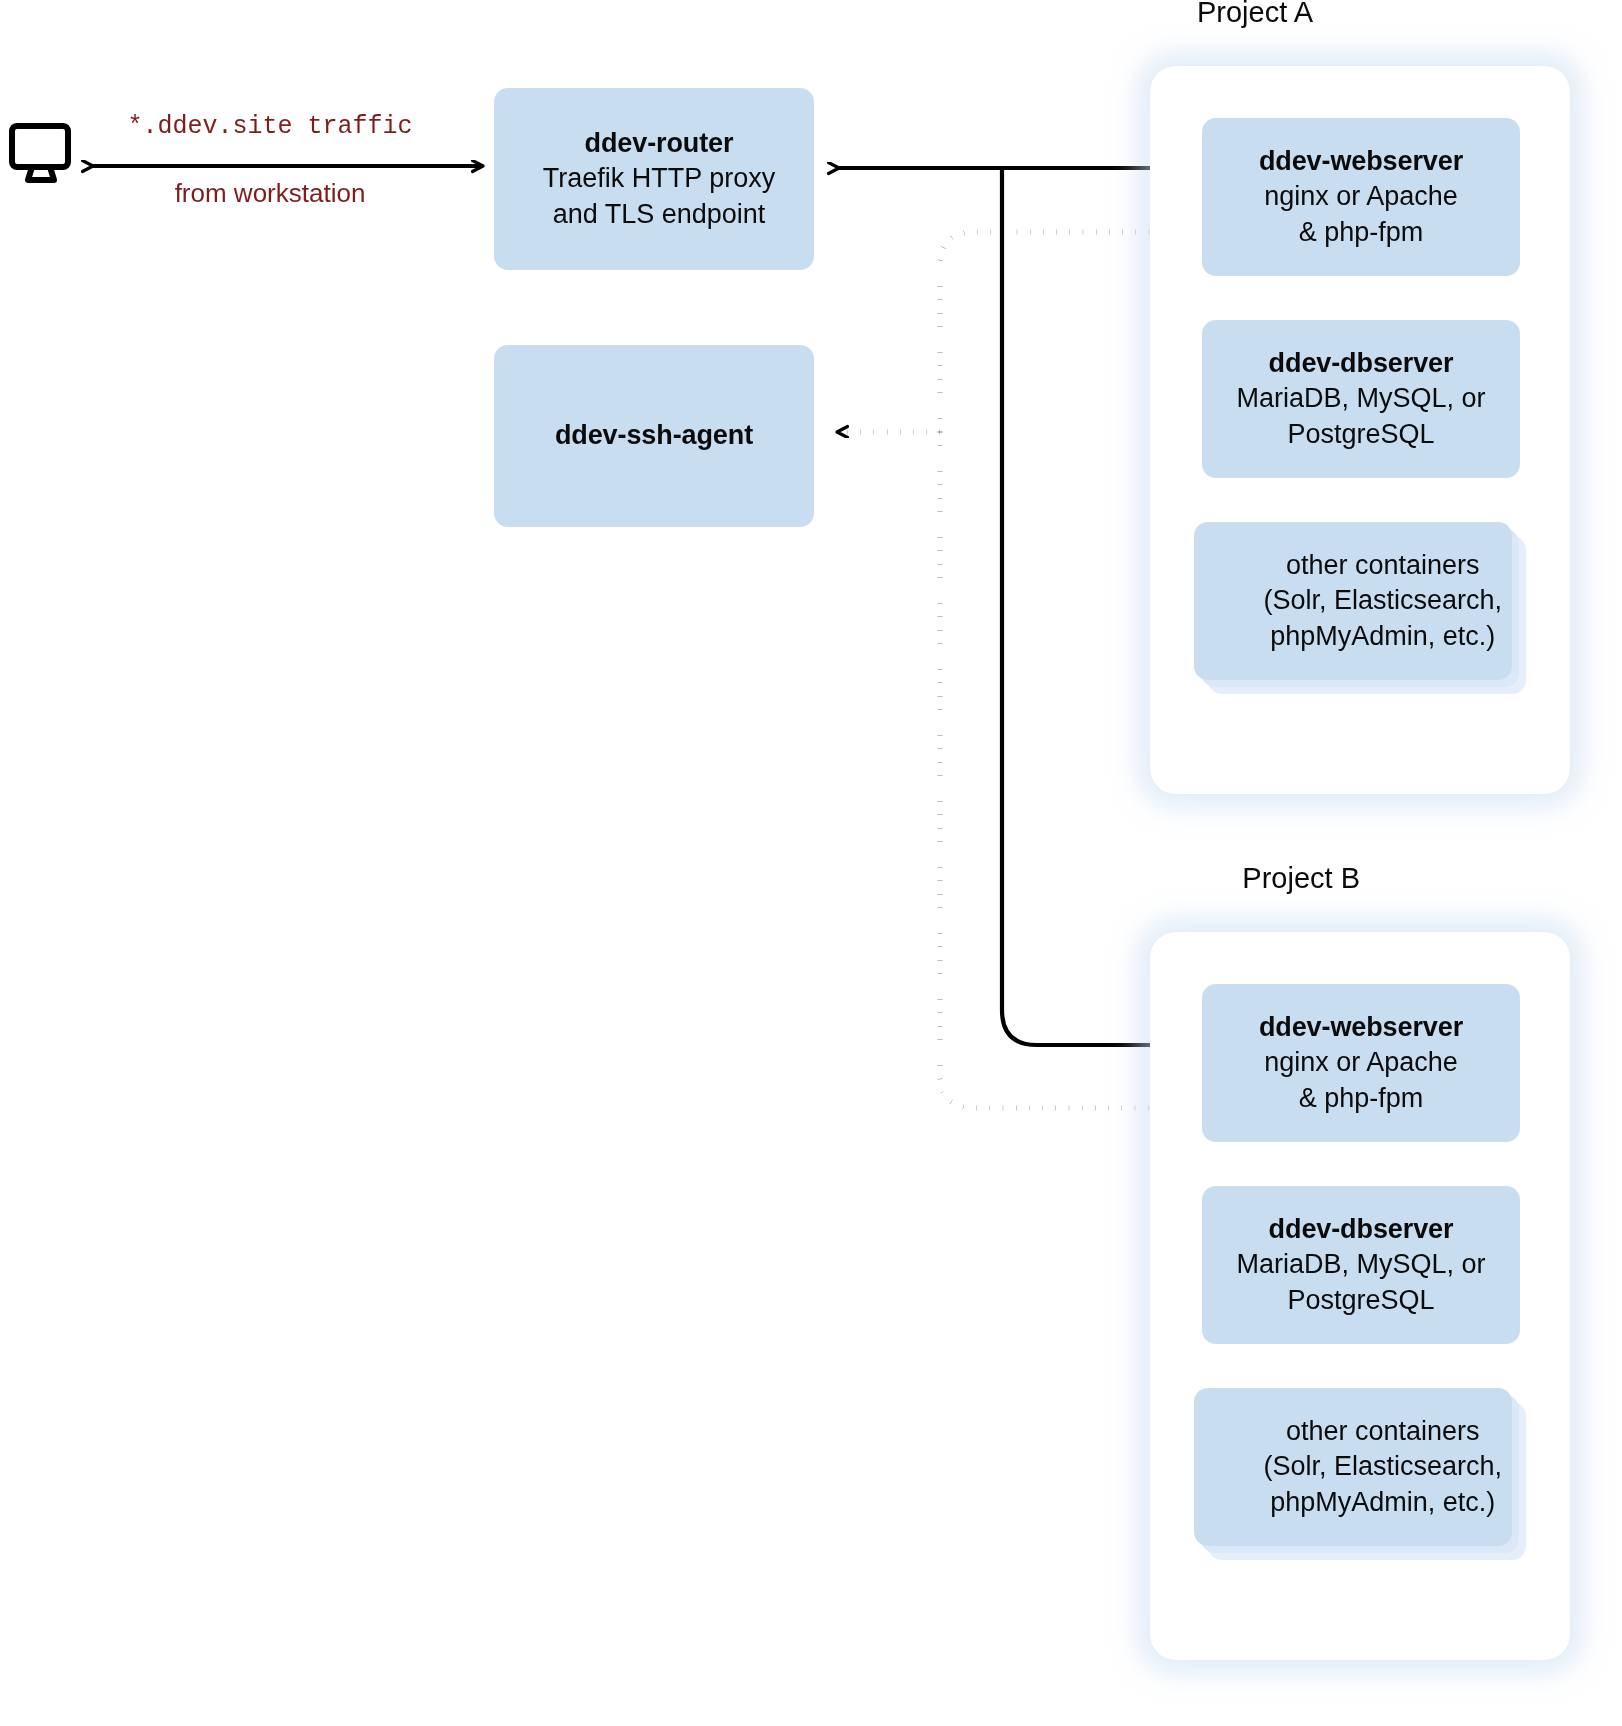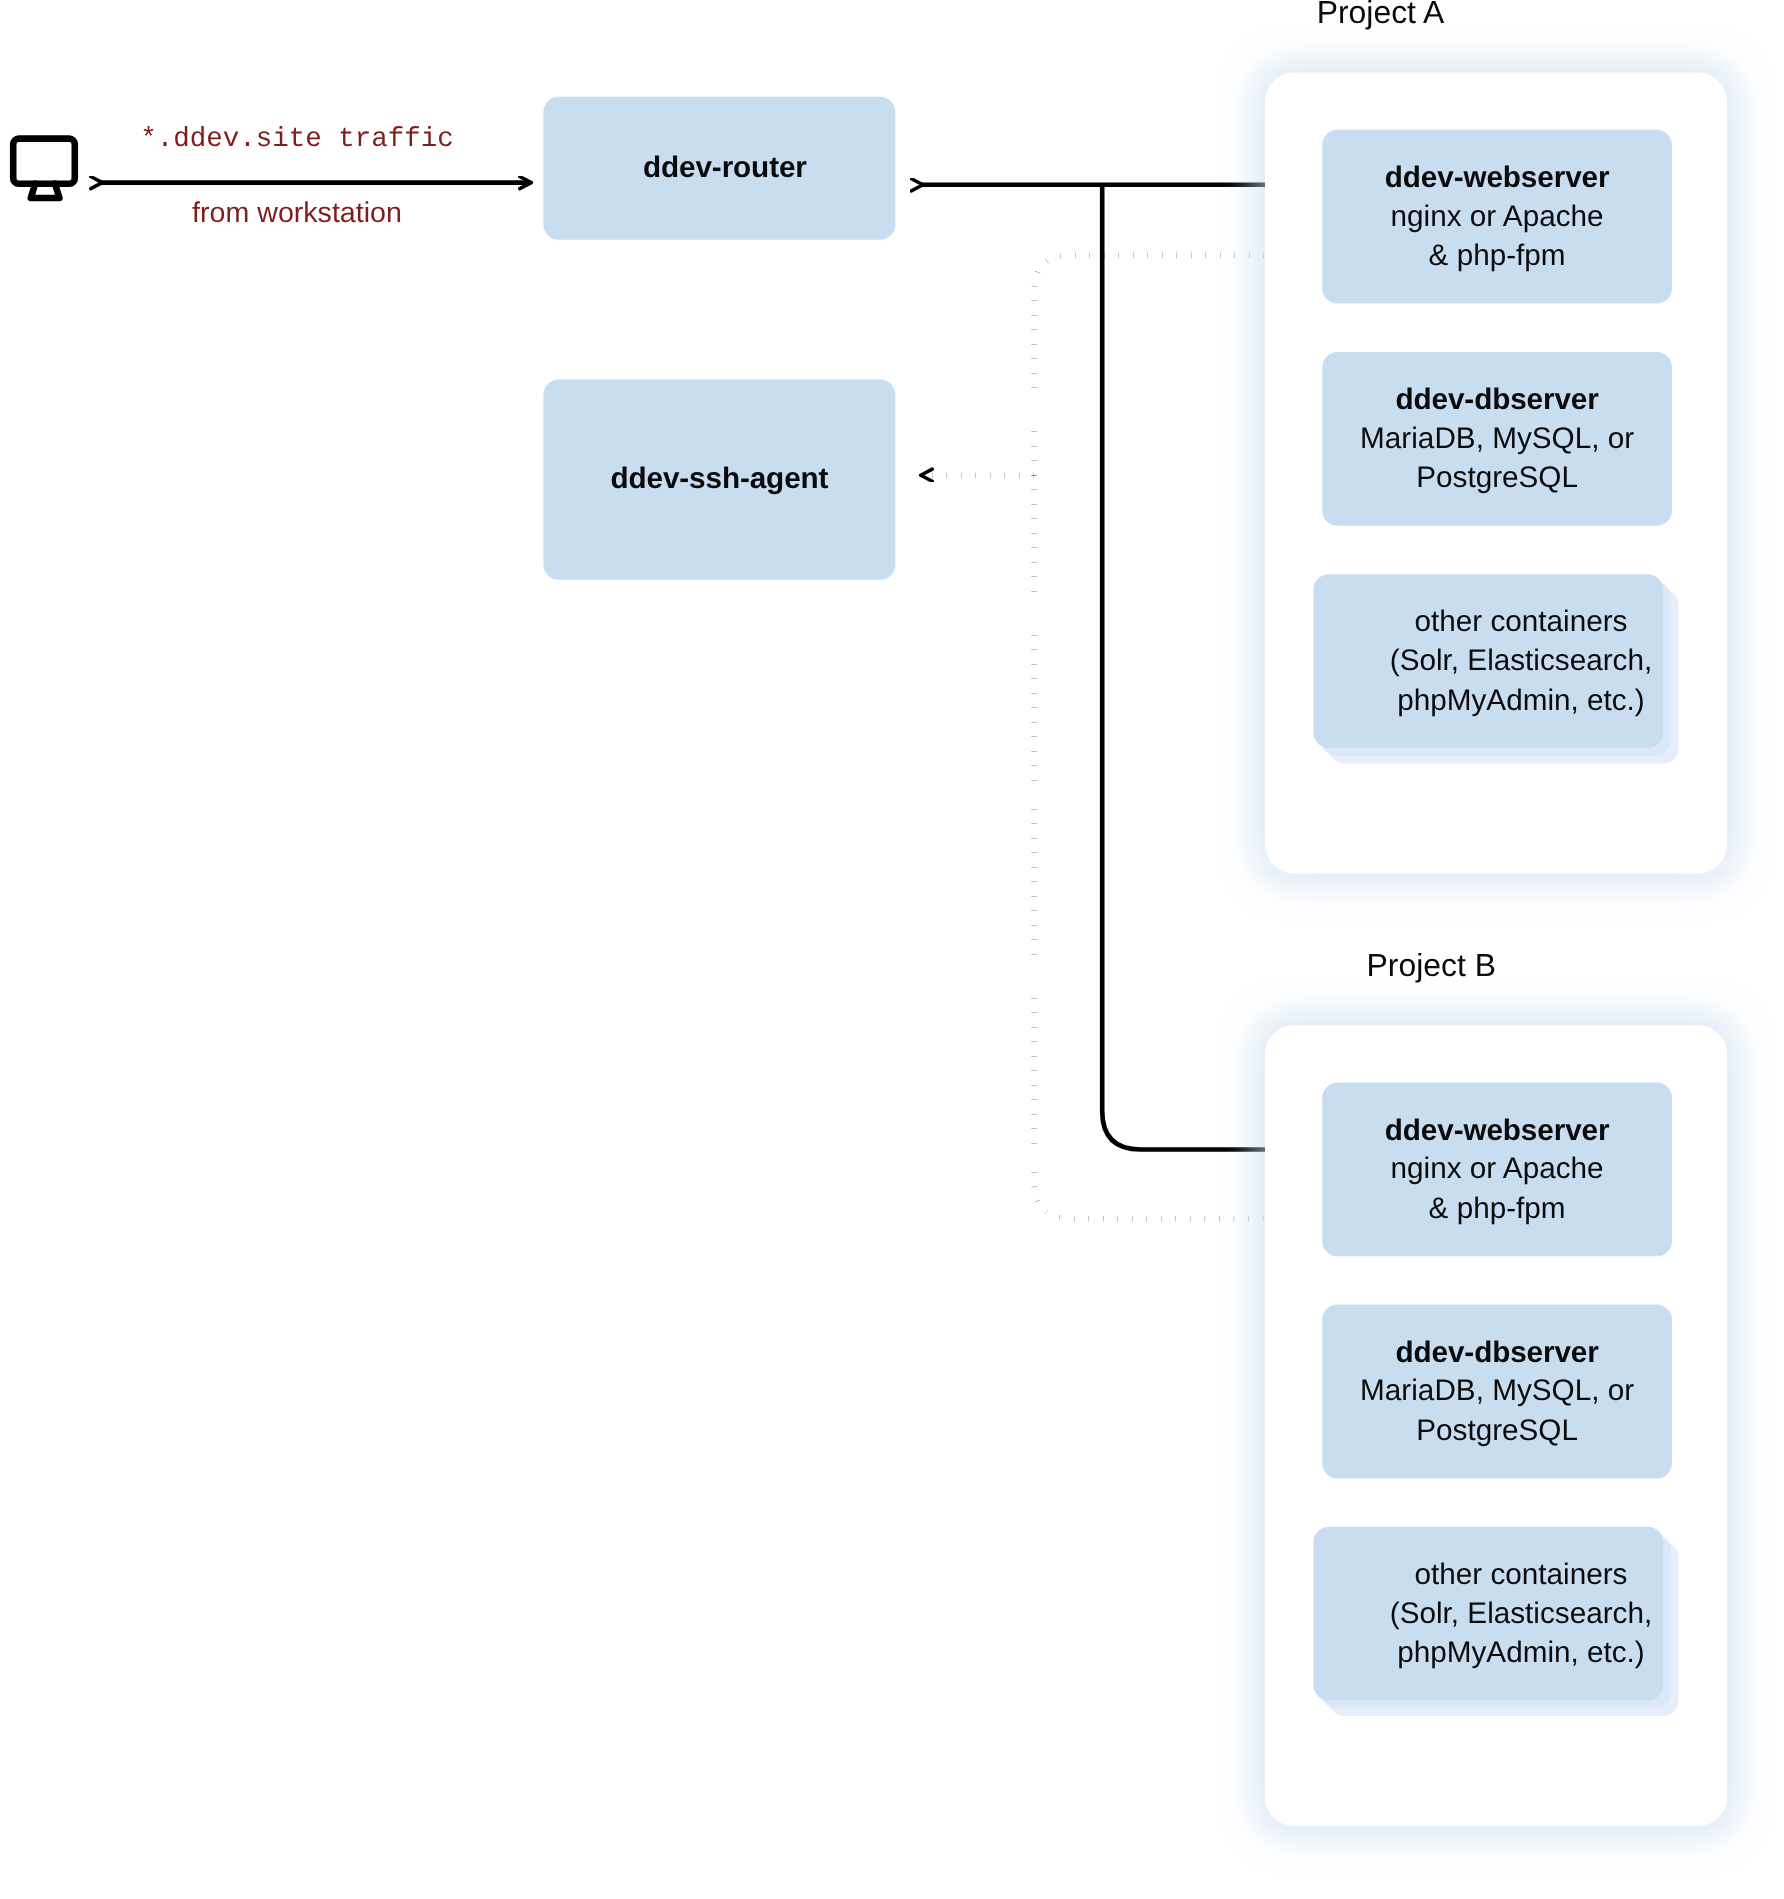--- a/index.html
+++ b/index.html
@@ -153,7 +153,7 @@
     <div>from workstation</div>
   </div>
 
-  <div class="svc" style="left:494px; top:88px; width:320px; height:130px;padding-left:20px;">
+  <div class="svc" style="left:494px; top:88px; width:320px; height:182px;padding-left:20px;">
     <div class="svc-title">ddev-router</div>
   </div>
 

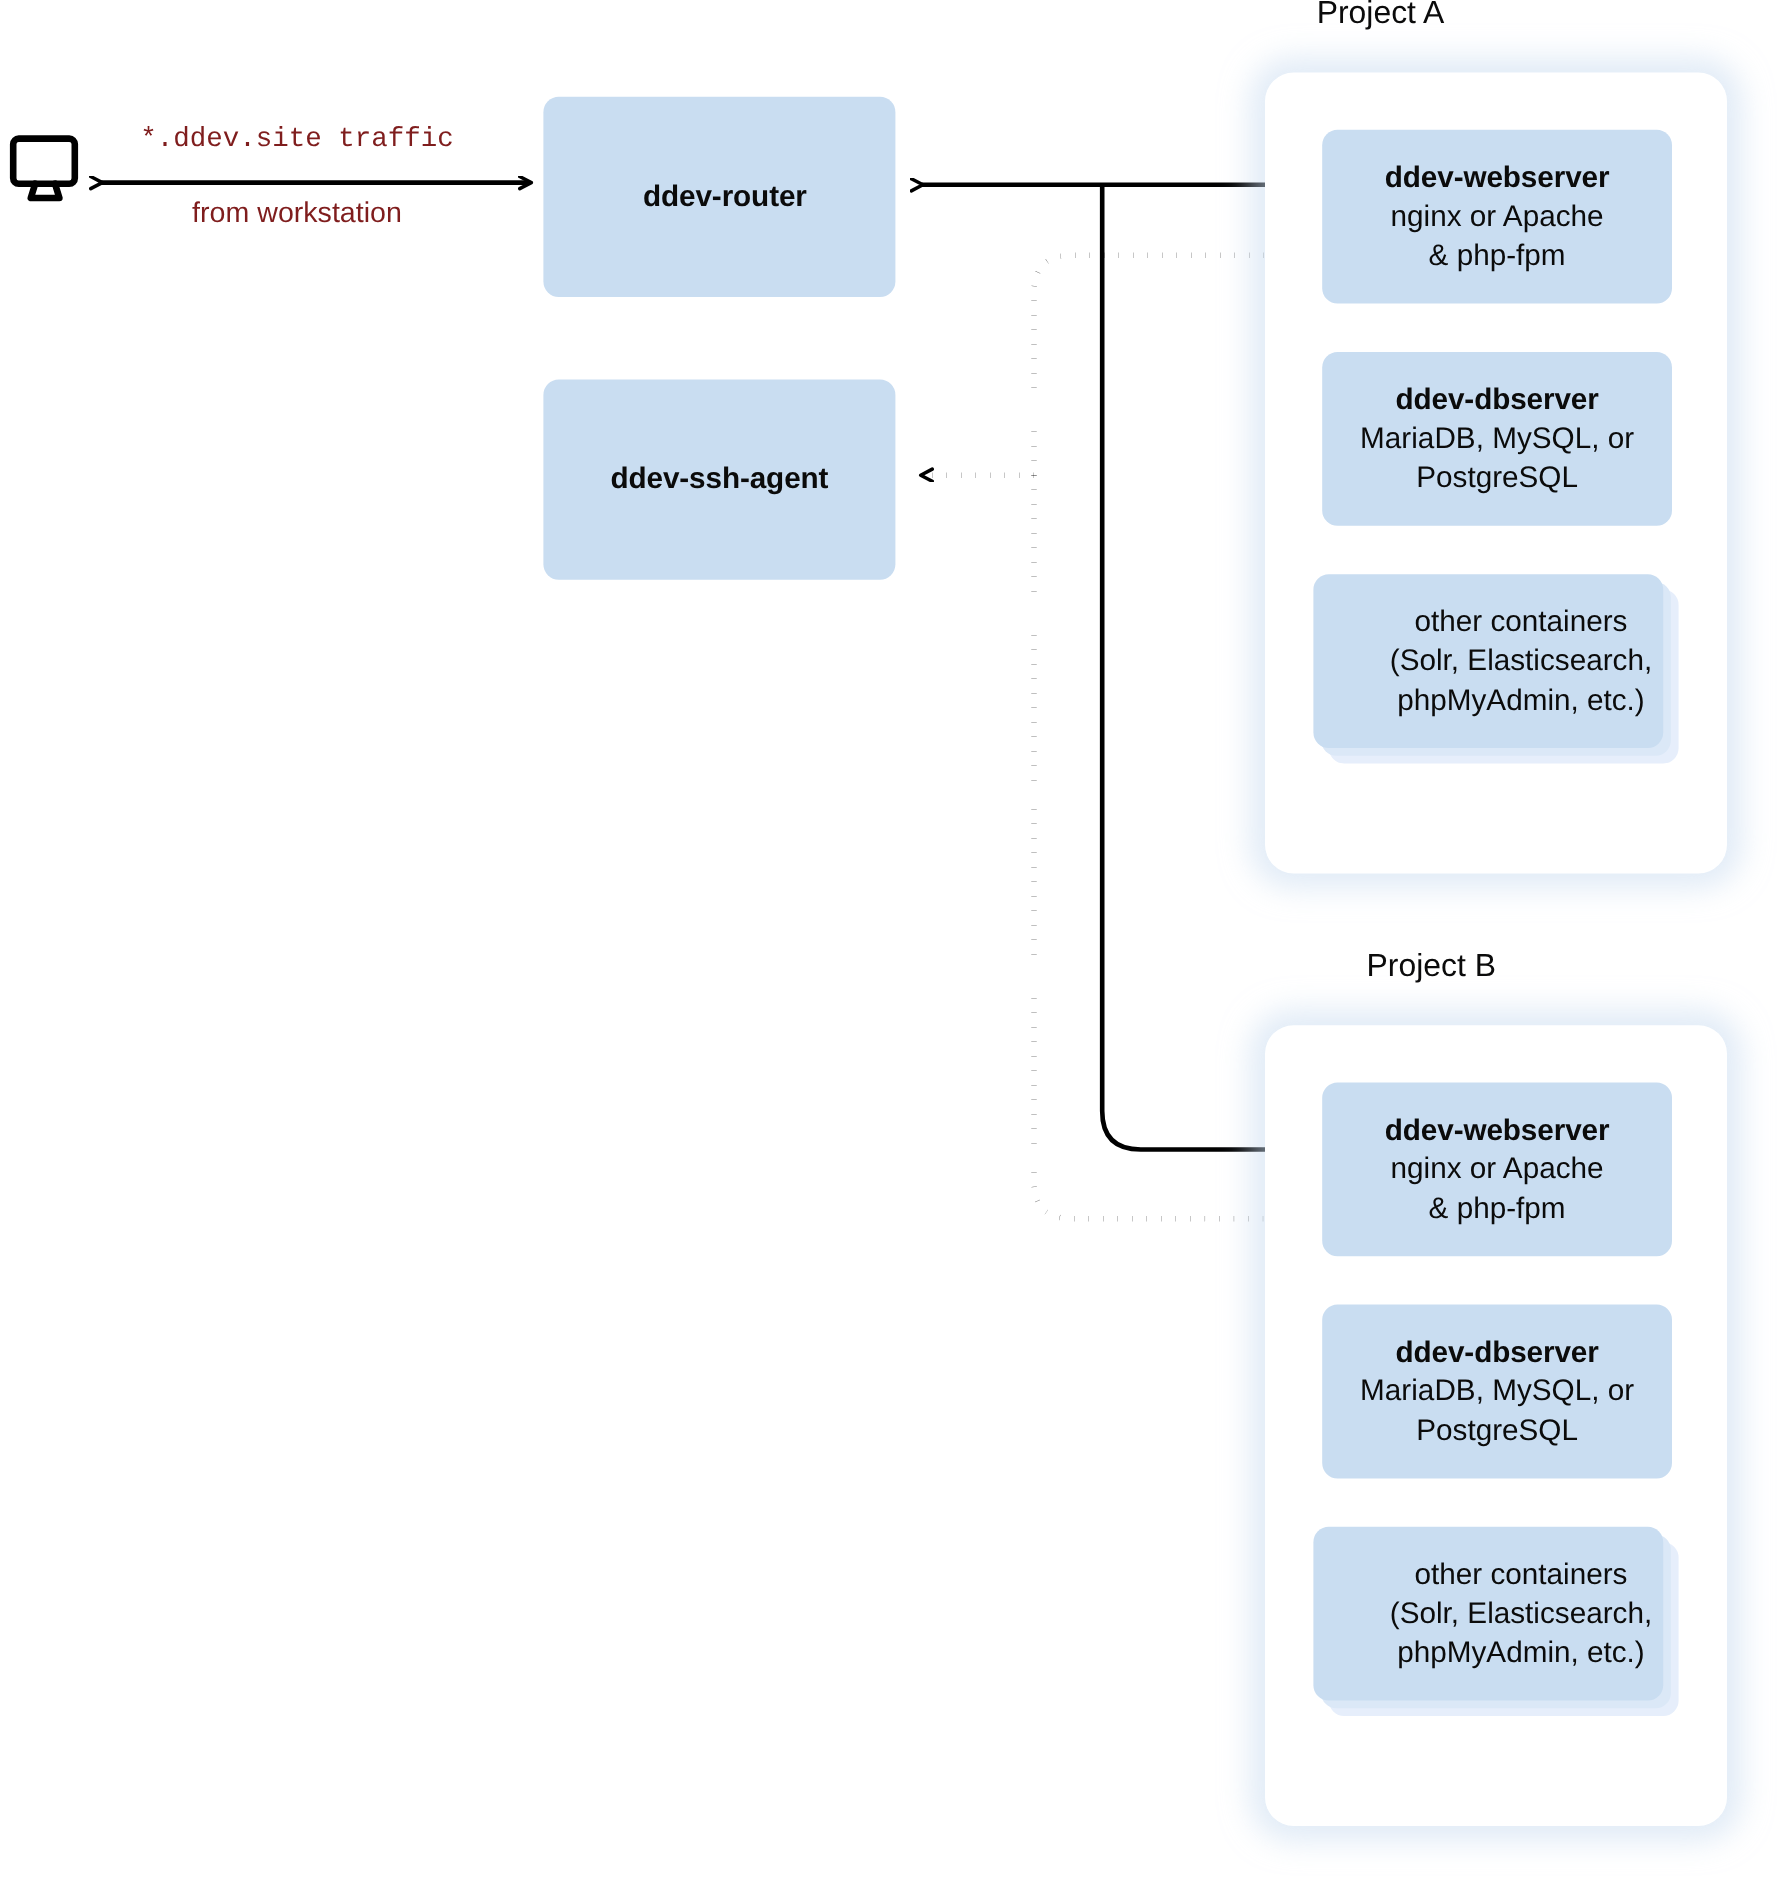--- a/index.html
+++ b/index.html
@@ -155,6 +155,8 @@
 
   <div class="svc" style="left:494px; top:88px; width:320px; height:182px;padding-left:20px;">
     <div class="svc-title">ddev-router</div>
+    <div class="svc-sub">Traefik HTTP proxy
+and TLS endpoint</div>
   </div>
 
   <div class="svc" style="left:494px; top:345px; width:320px; height:182px;text-align:right;">

